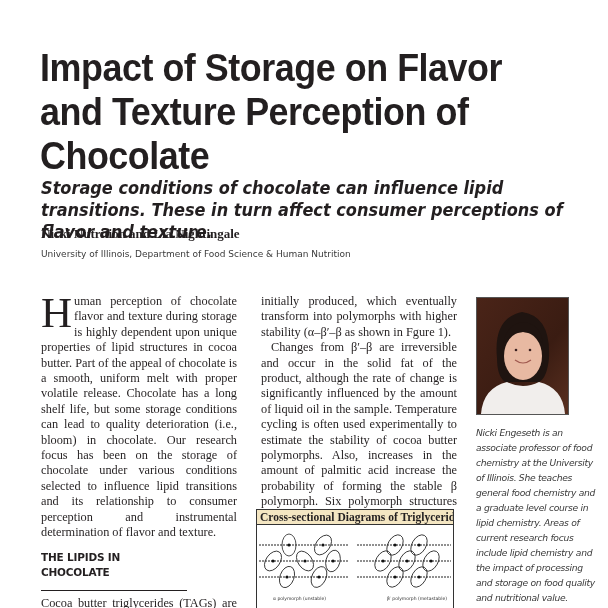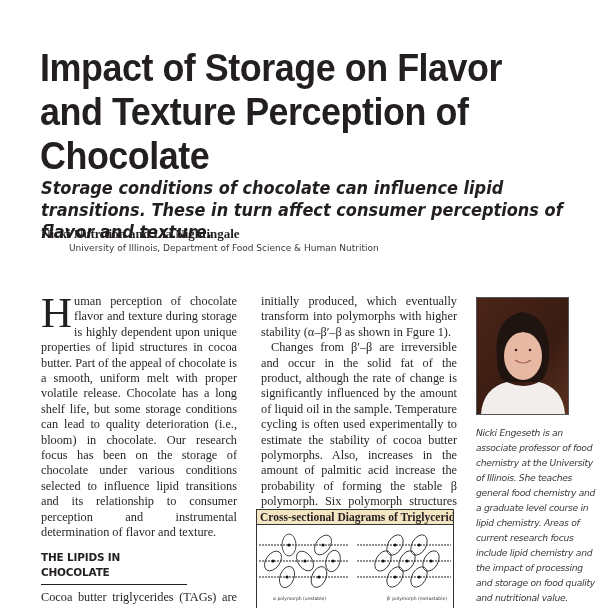--- a/index.html
+++ b/index.html
@@ -21,8 +21,8 @@
     font-family: "Liberation Serif", serif; font-weight: bold; font-size: 13px; color: #231f20;
   }
   .affiliation {
-    position: absolute; left: 41px; top: 243px;
-    font-family: "DejaVu Sans", sans-serif; font-size: 9px; color: #3a3a3a; margin-left: 28px;
+    position: absolute; left: 41px; top: 249px;
+    font-family: "DejaVu Sans", sans-serif; font-size: 9px; color: #3a3a3a;
   }
   .col {
     position: absolute; font-family: "Liberation Serif", serif; font-size: 12.3px;

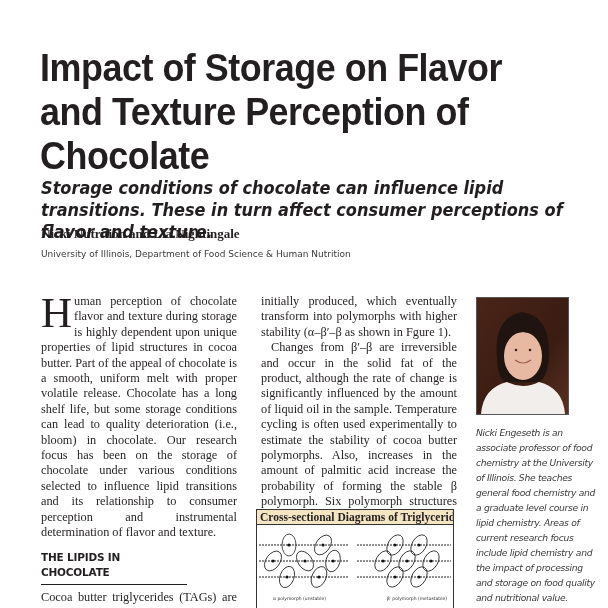--- a/index.html
+++ b/index.html
@@ -38,7 +38,7 @@
   .indent { text-indent: 10px; }
   .section-head {
     font-family: "DejaVu Sans", sans-serif; font-weight: bold; font-size: 10.5px;
-    margin: 9px 0 5px 0; padding-bottom: 4px; border-bottom: 1.5px solid #231f20;
+    margin: 9px 0 5px 0; padding-bottom: 10px; border-bottom: 1.5px solid #231f20;
     width: 146px; text-align: left; letter-spacing: -0.2px;
   }
   .figure {

